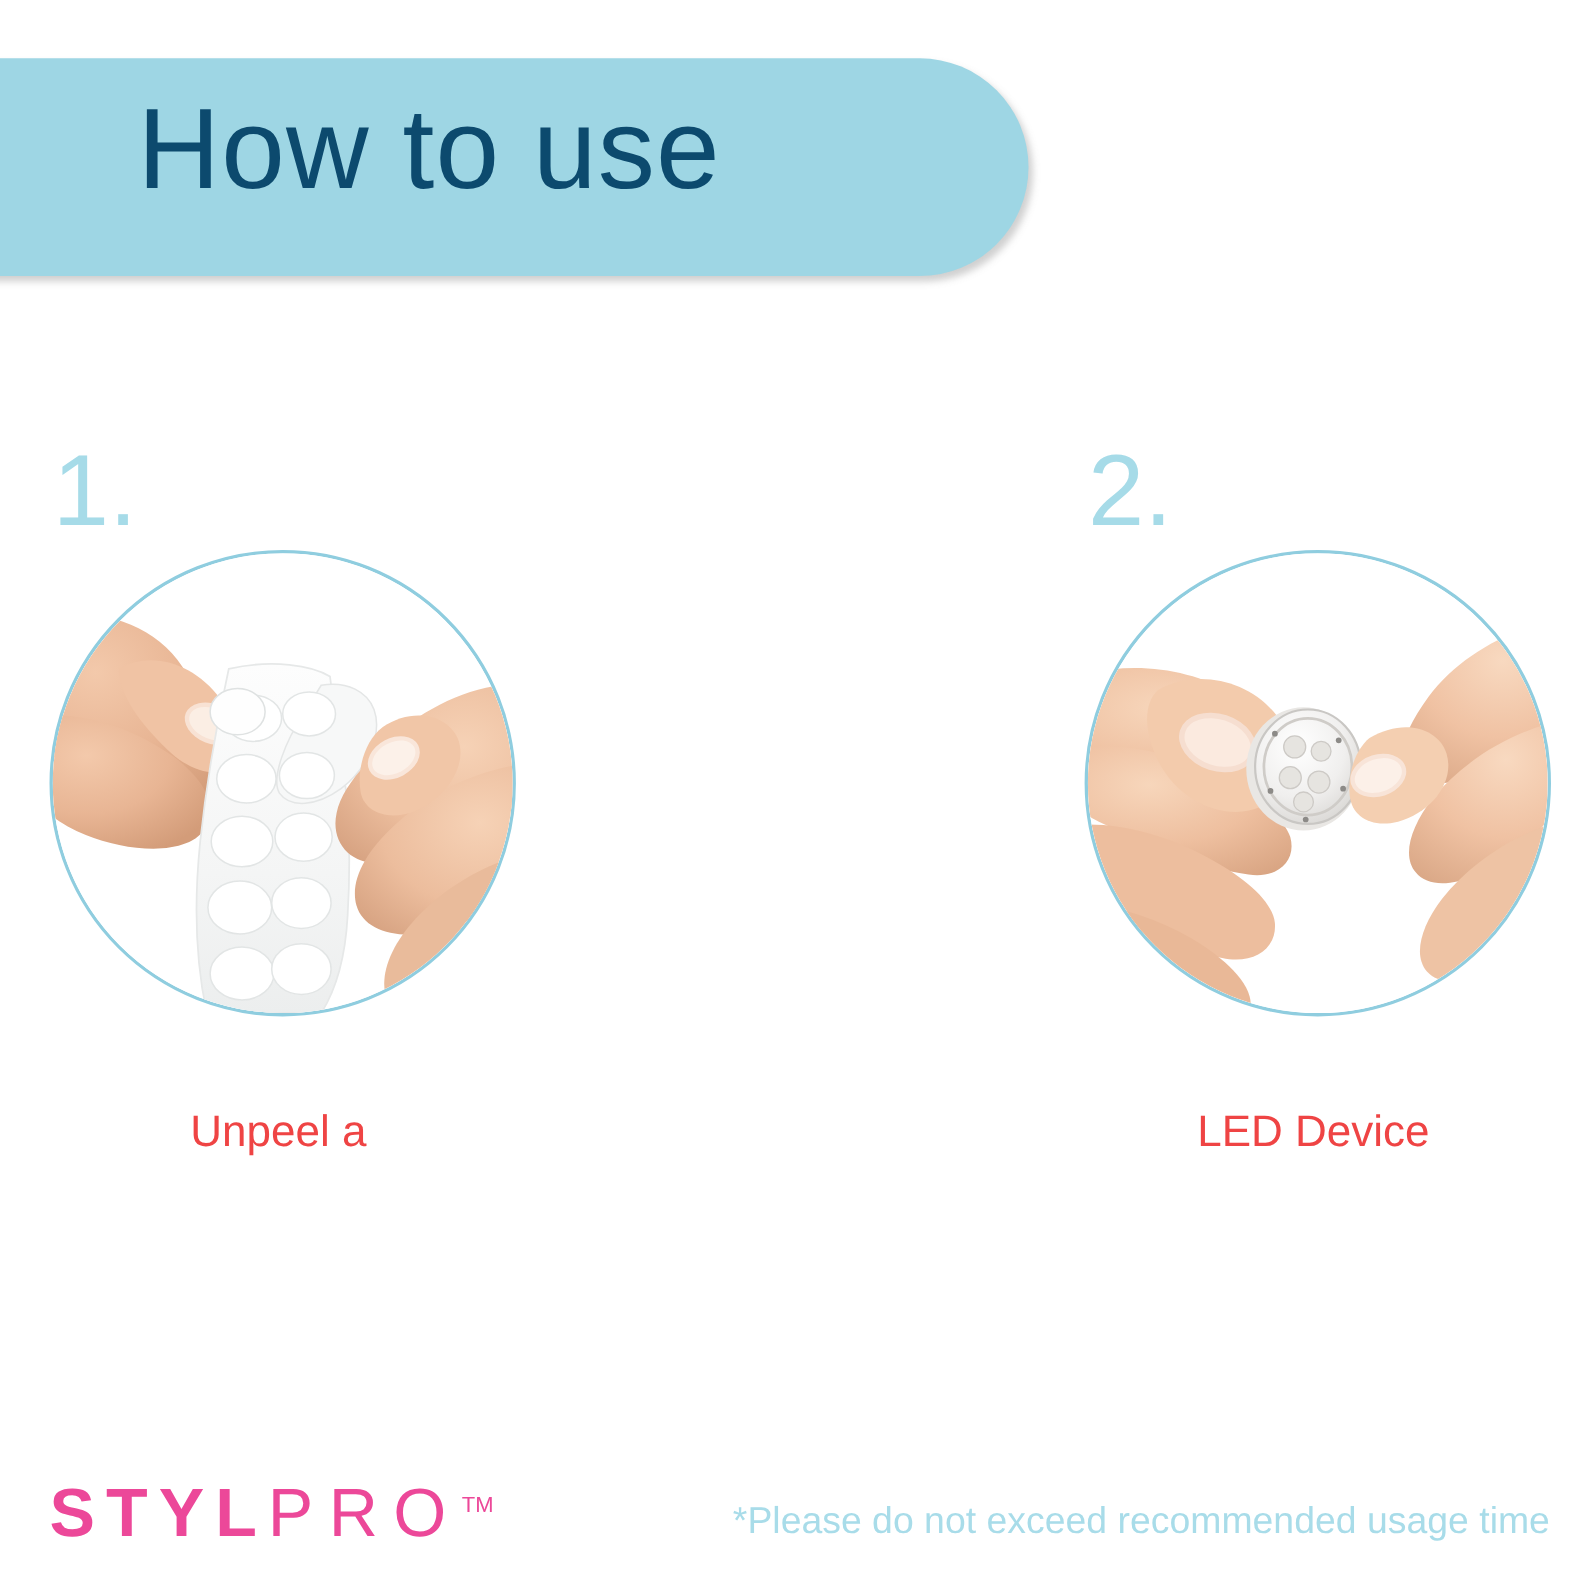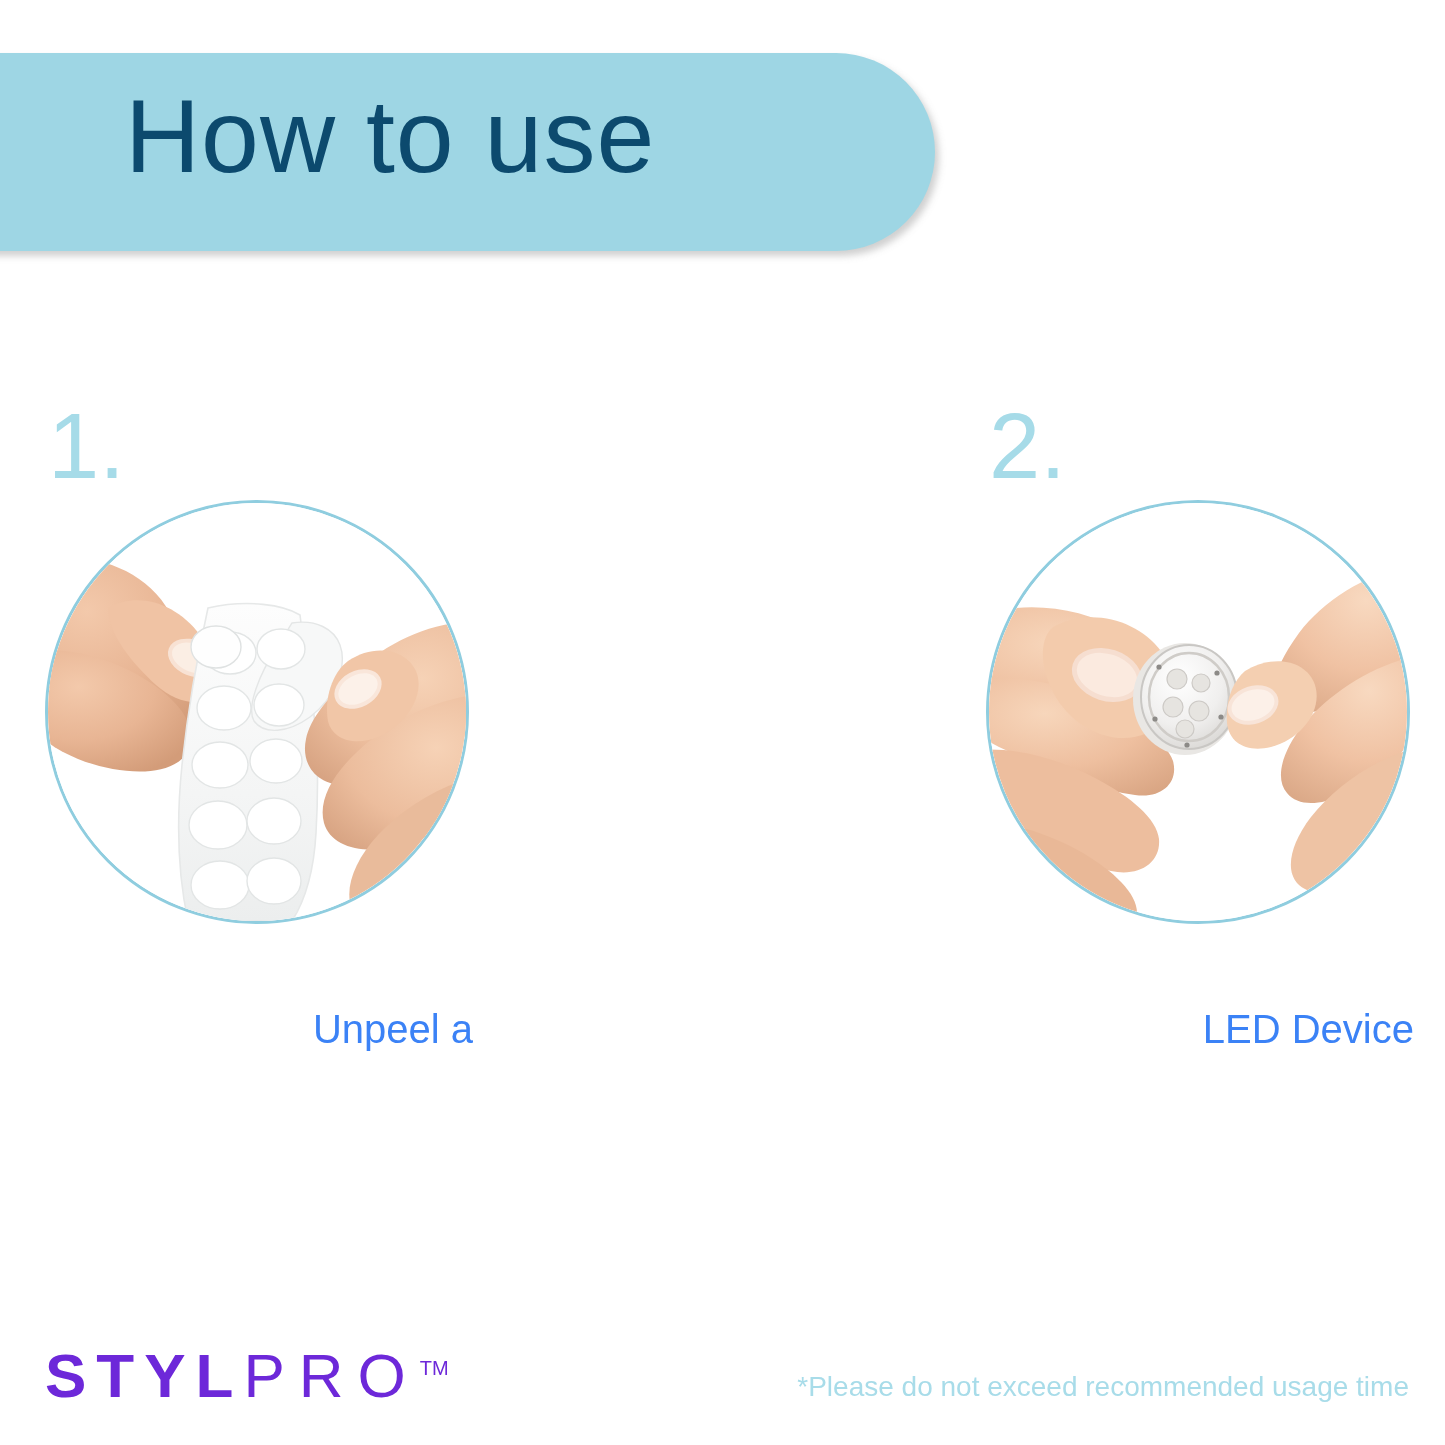--- a/index.html
+++ b/index.html
@@ -74,10 +74,10 @@
     position:absolute;
     top:602px;
     width:440px;
-    text-align:right;
+    text-align:center;
     font-size:40px;
     font-weight:400;
-    color:#3b82f6;
+    color:#ef4444;
     line-height:1.38;
   }
   .step-1 .caption{ left:33px; }

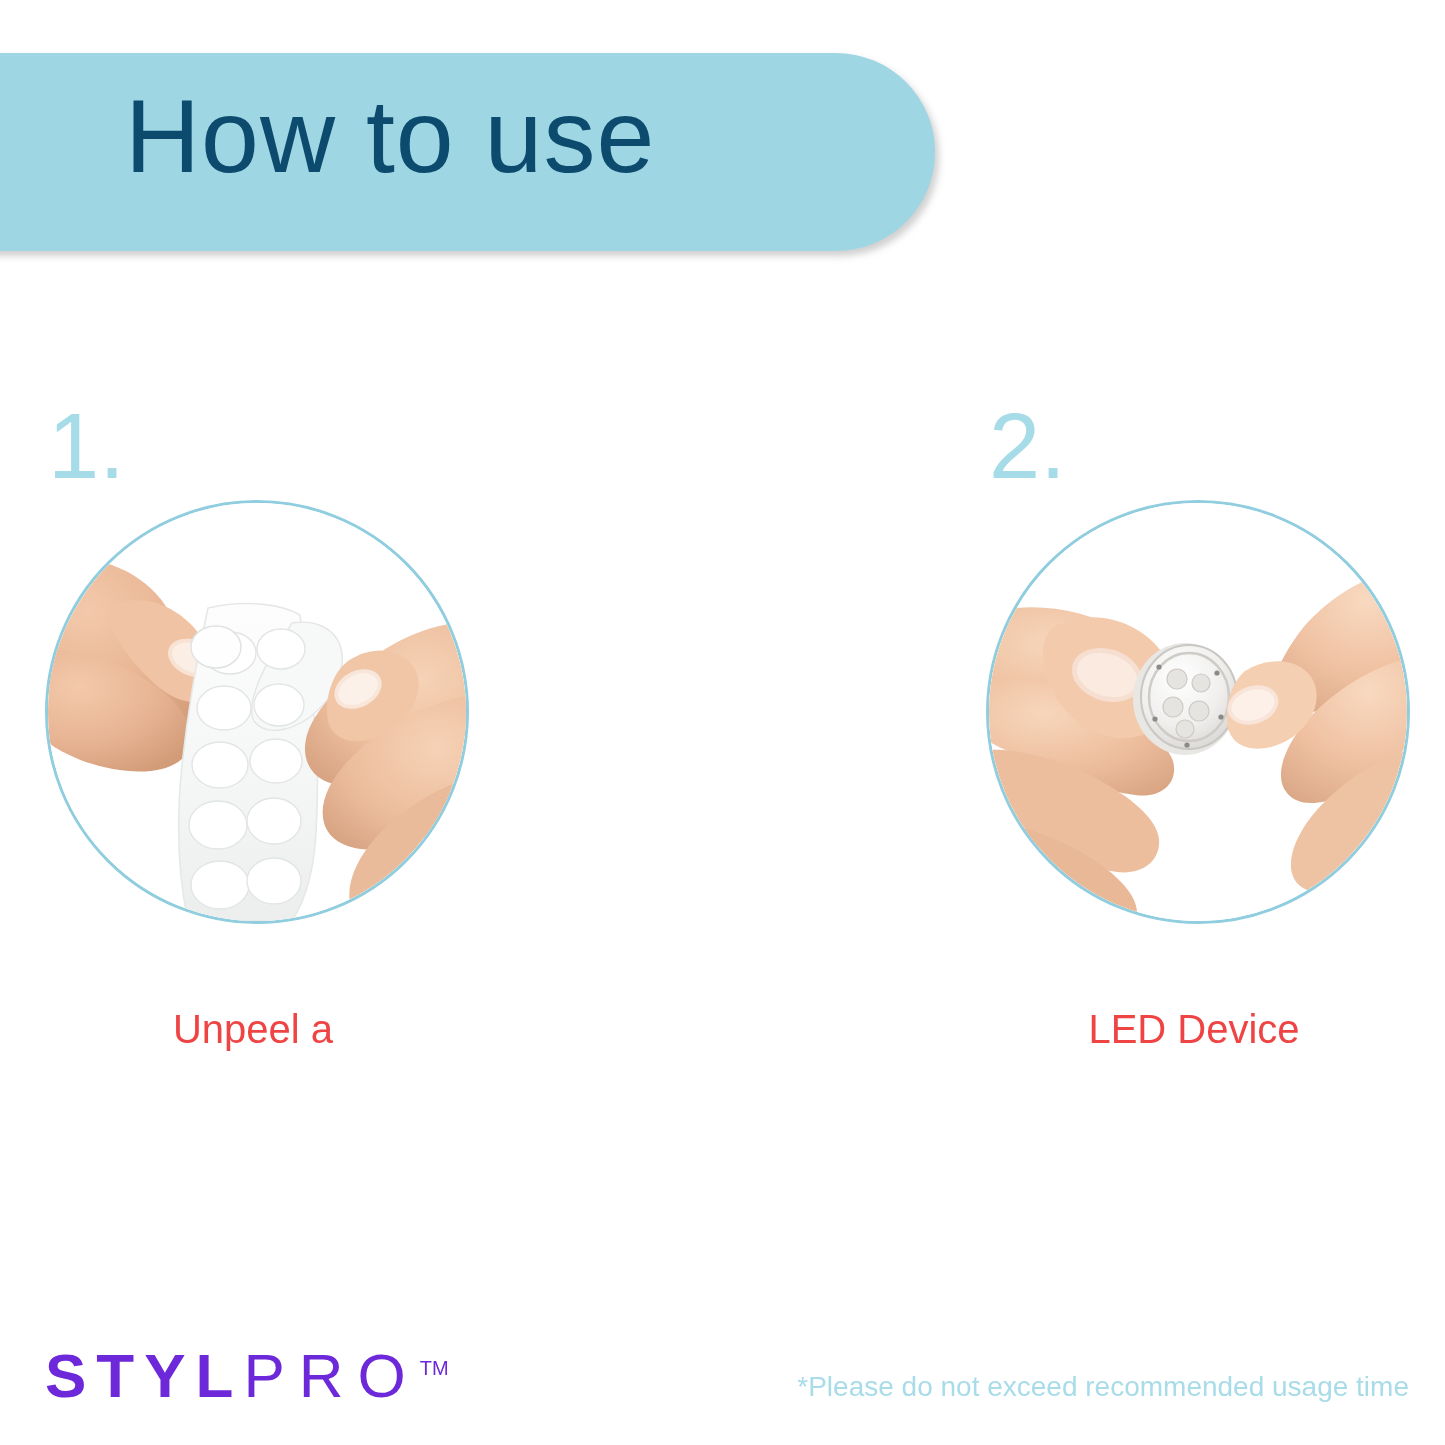--- a/index.html
+++ b/index.html
@@ -88,7 +88,7 @@
     position:absolute;
     left:45px; bottom:38px;
     font-size:62px;
-    color:#6d28d9;
+    color:#ec4899;
     letter-spacing:10px;
     line-height:1;
     white-space:nowrap;

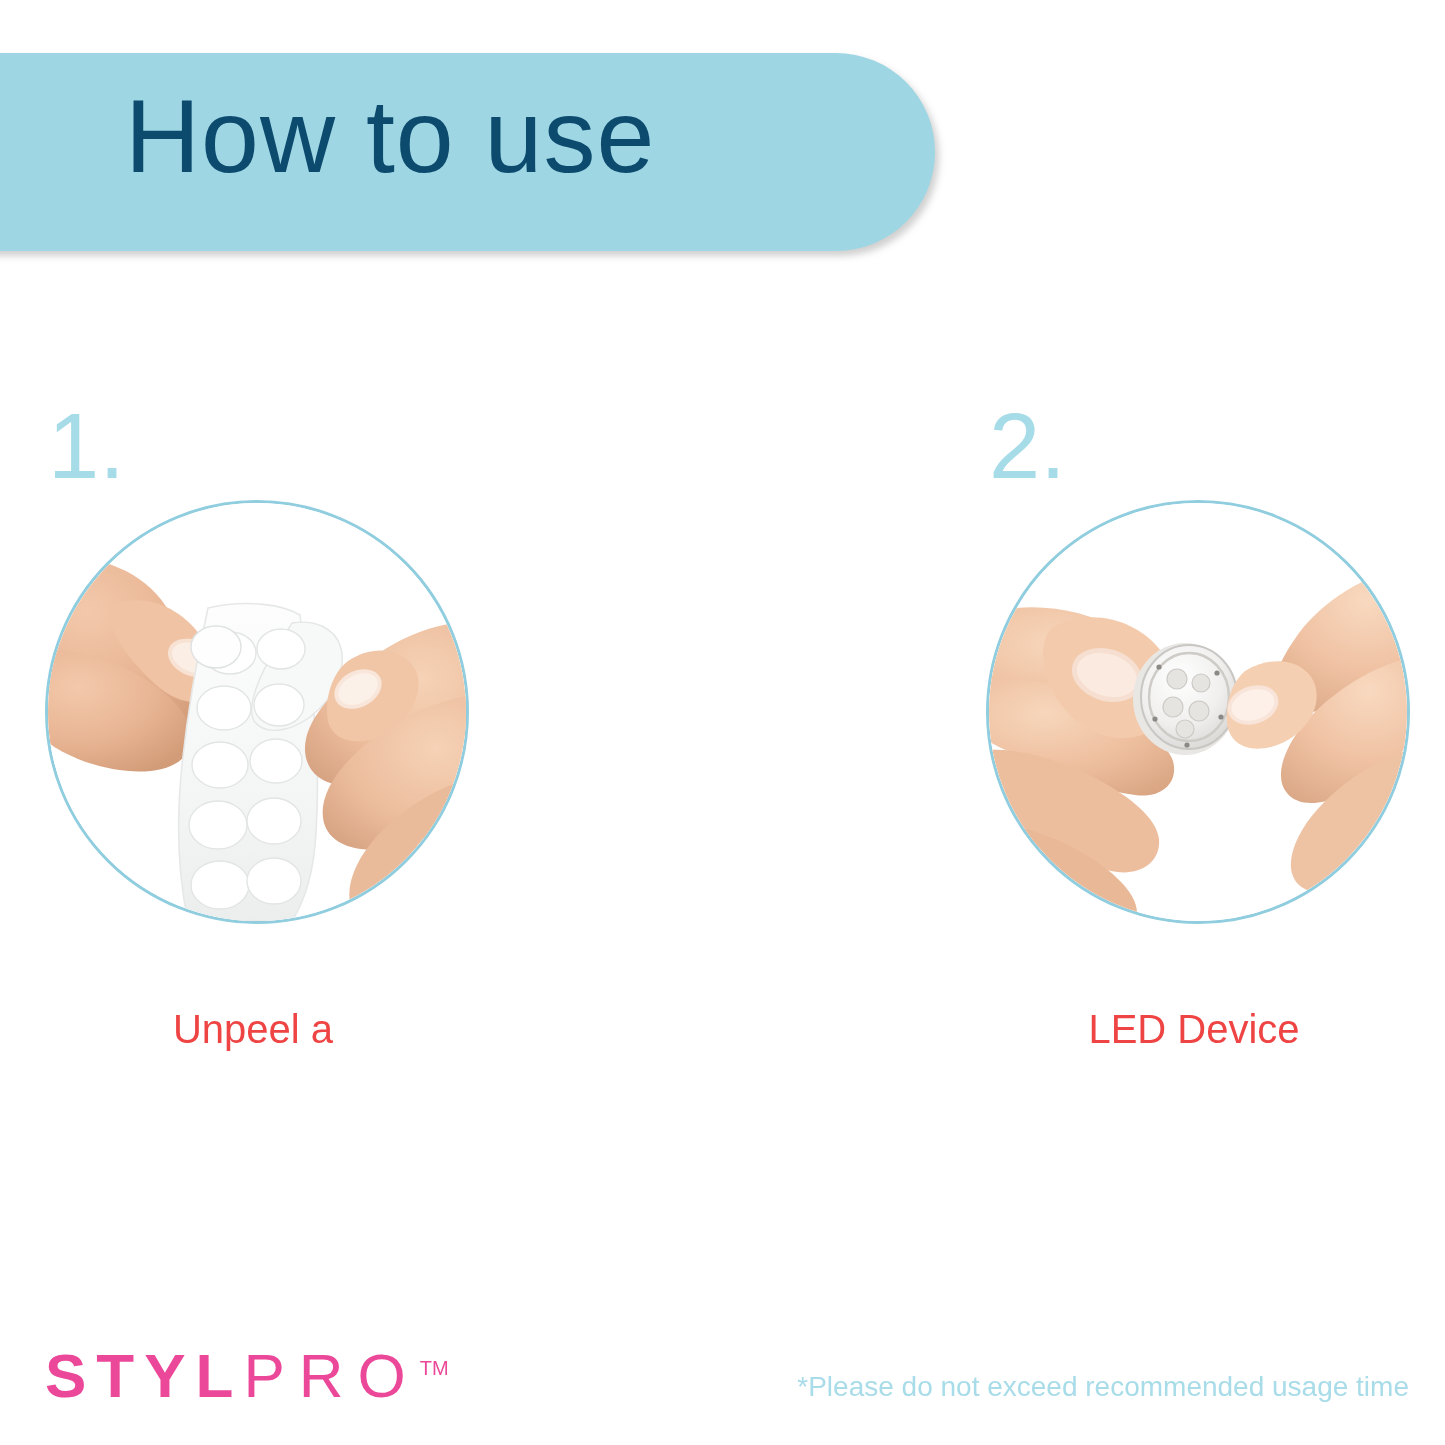--- a/index.html
+++ b/index.html
@@ -100,7 +100,7 @@
   .footnote{
     position:absolute;
     right:36px; bottom:42px;
-    font-size:28px;
+    font-size:34px;
     color:#a8dce9;
     font-weight:400;
     white-space:nowrap;

